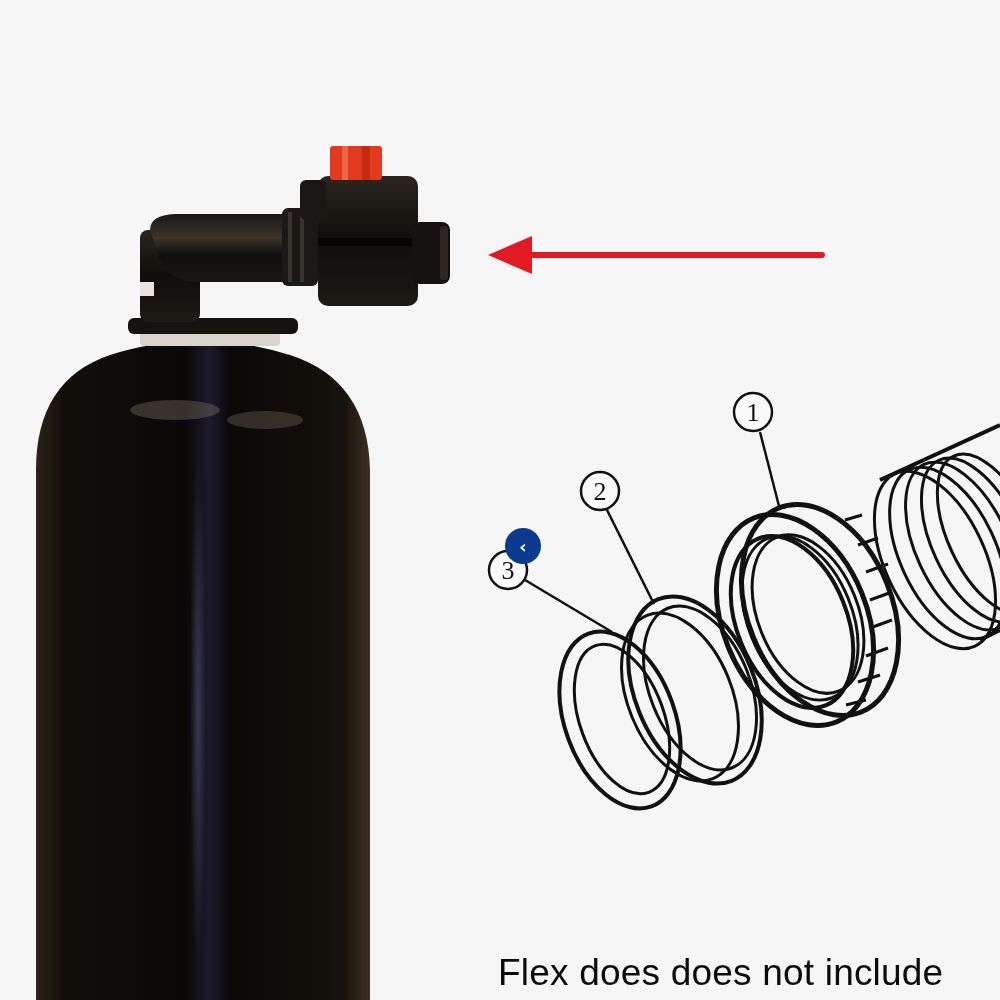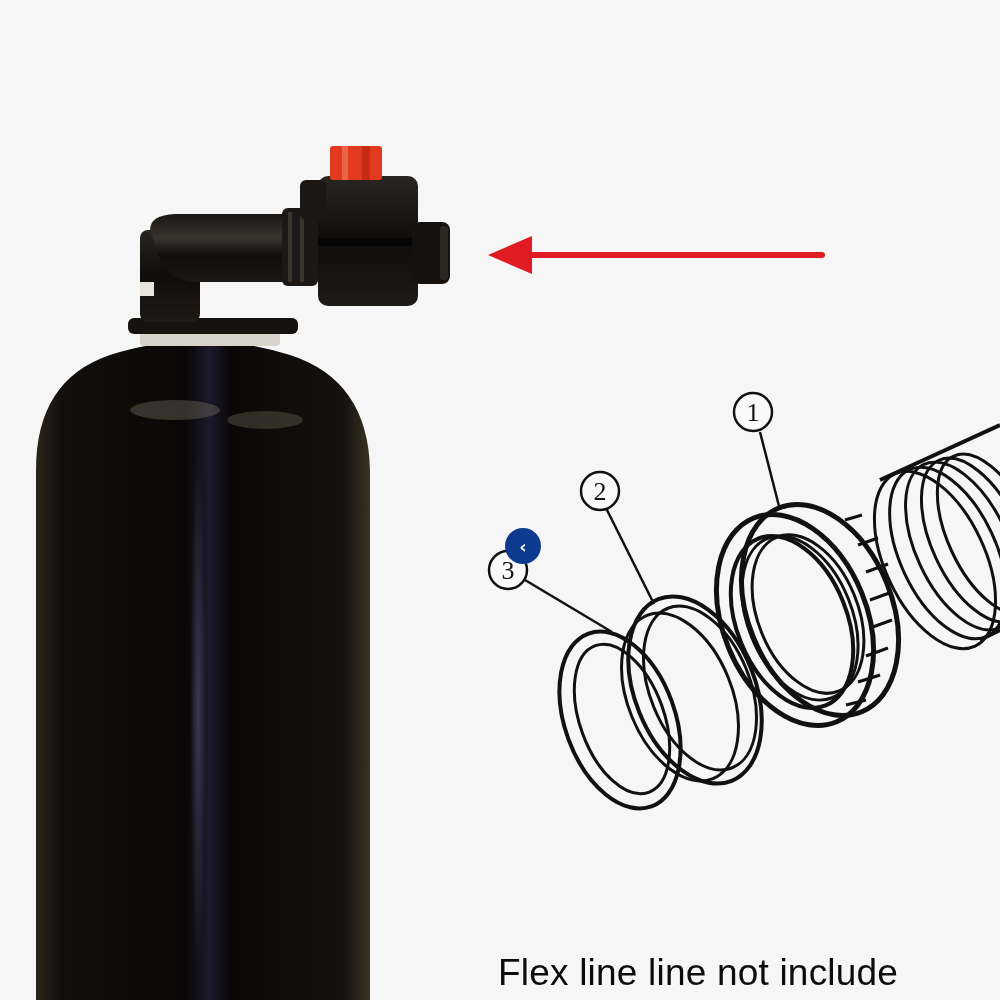--- a/index.html
+++ b/index.html
@@ -166,7 +166,7 @@
 <div class="nav-badge">‹</div>
 
 <div class="caption">
-  <div>Flex line line not include</div>
+  <div>Flex does does not include</div>
   
 </div>
 

